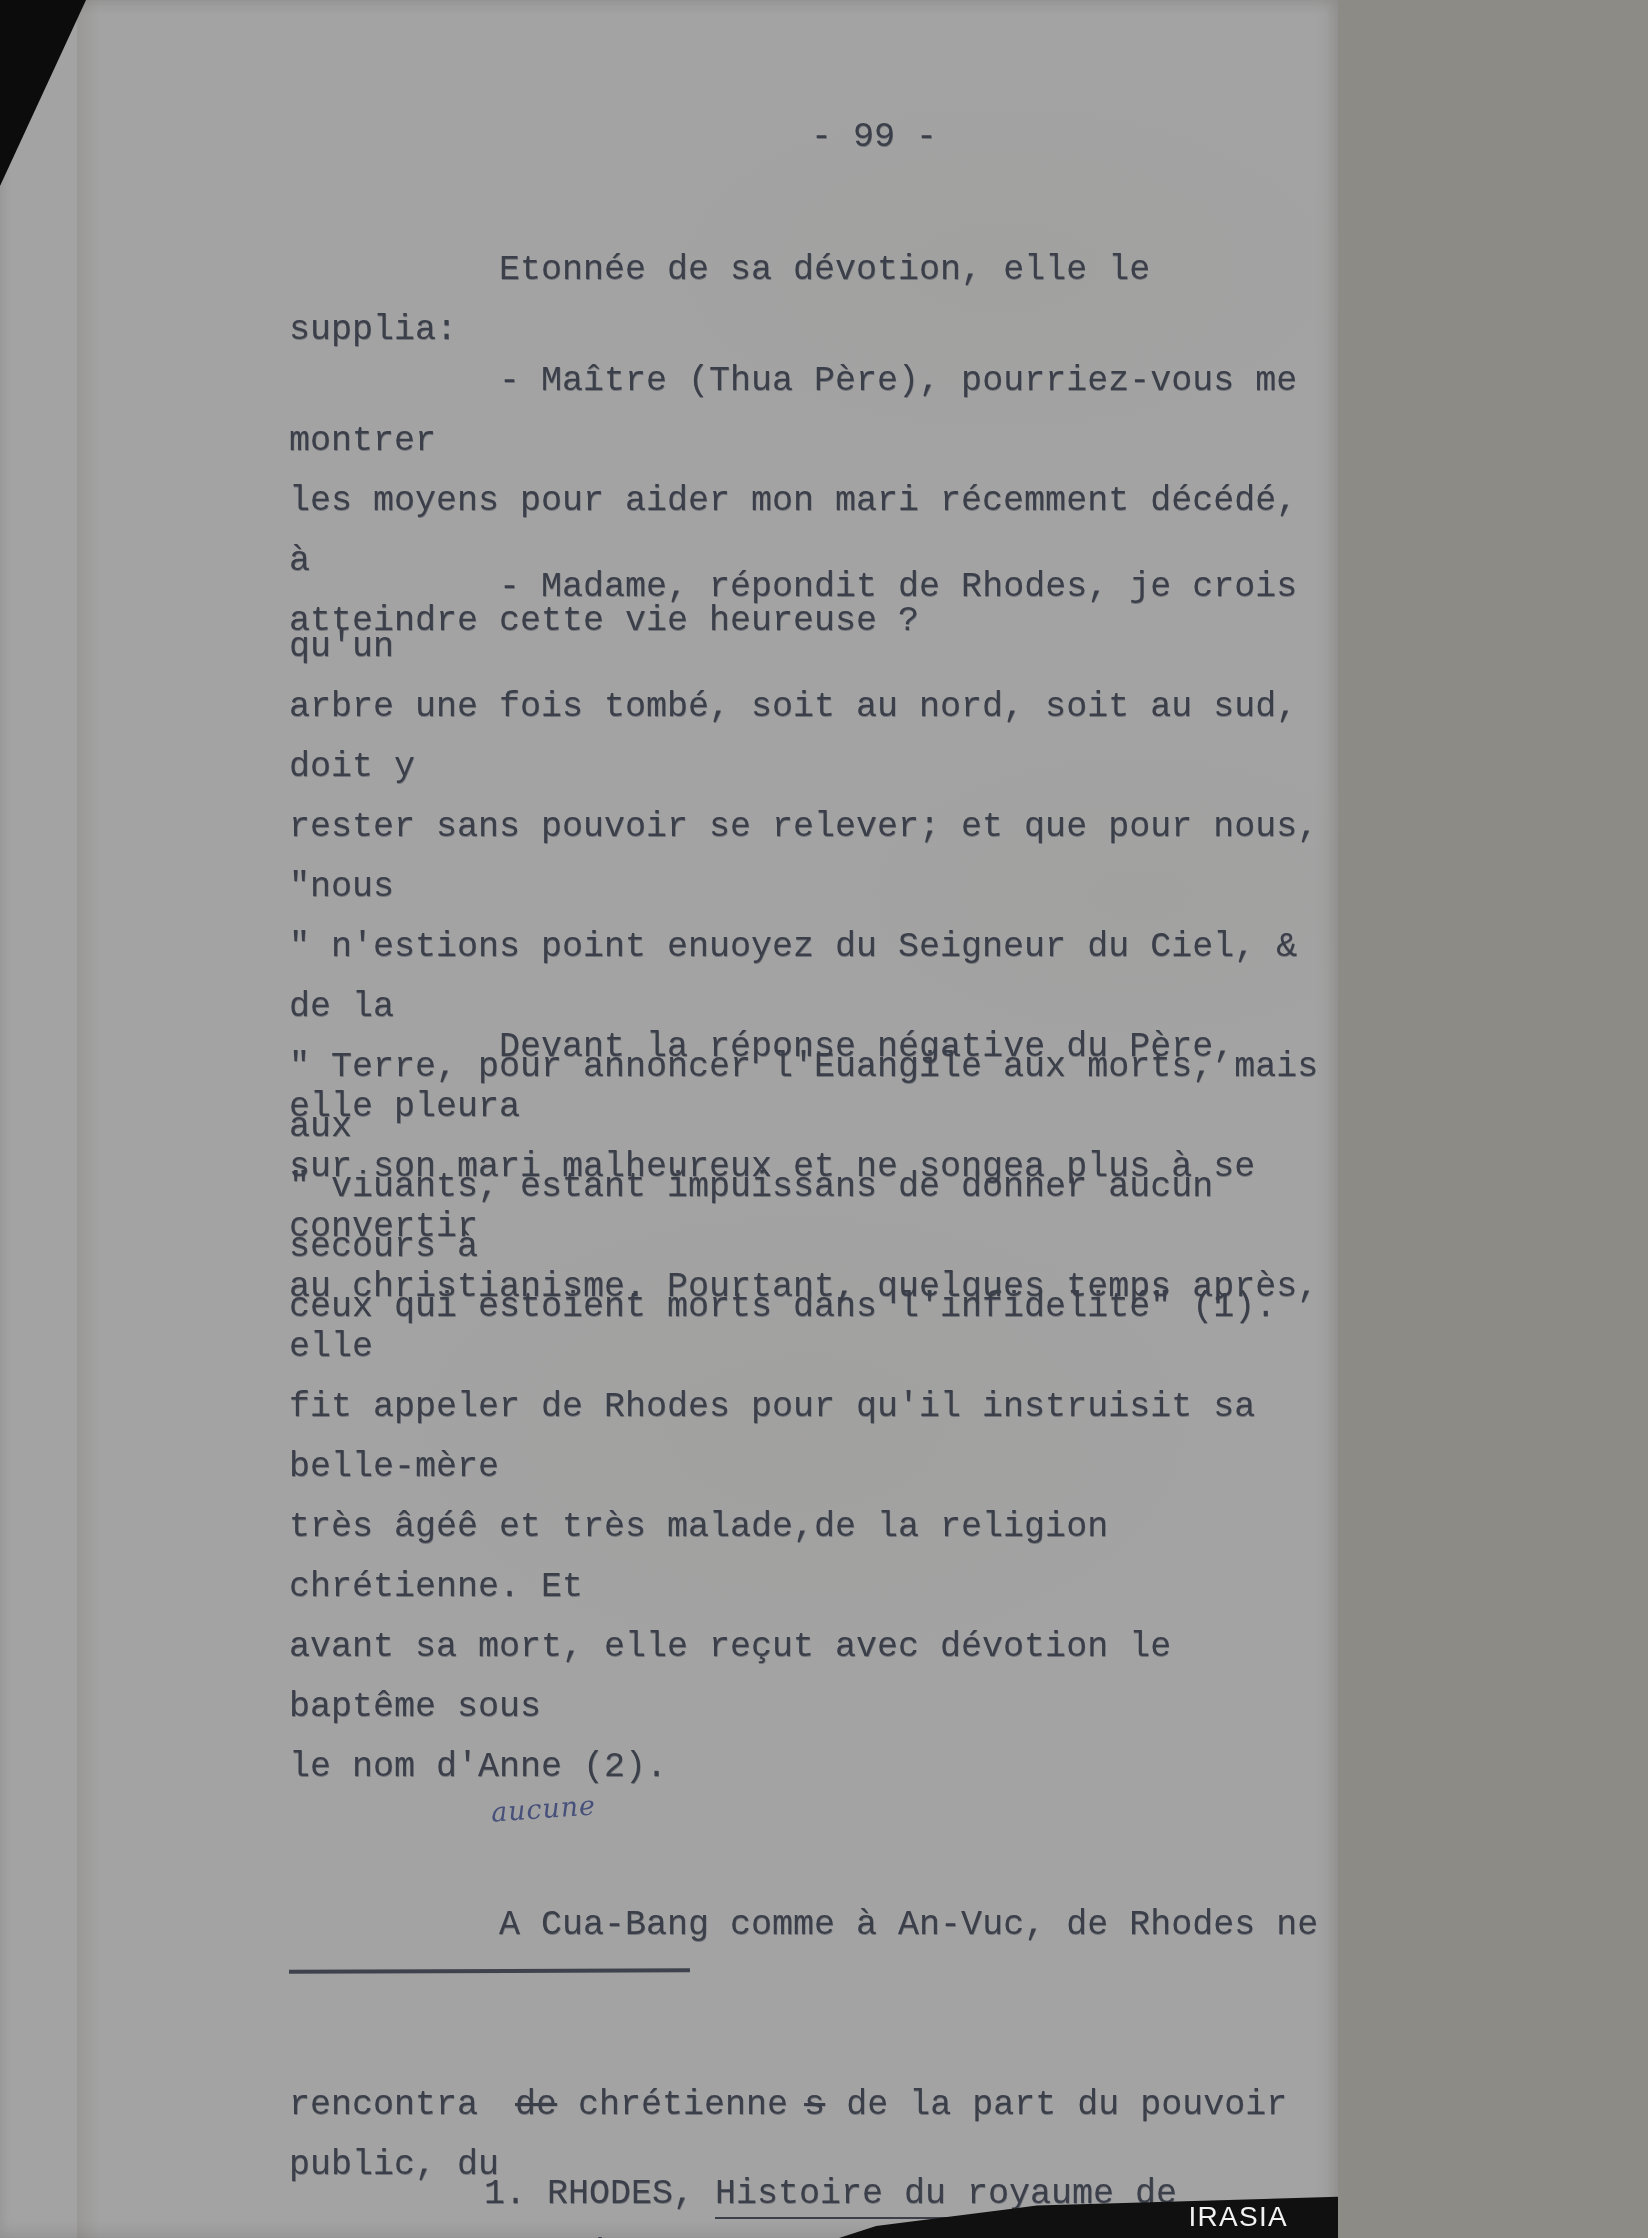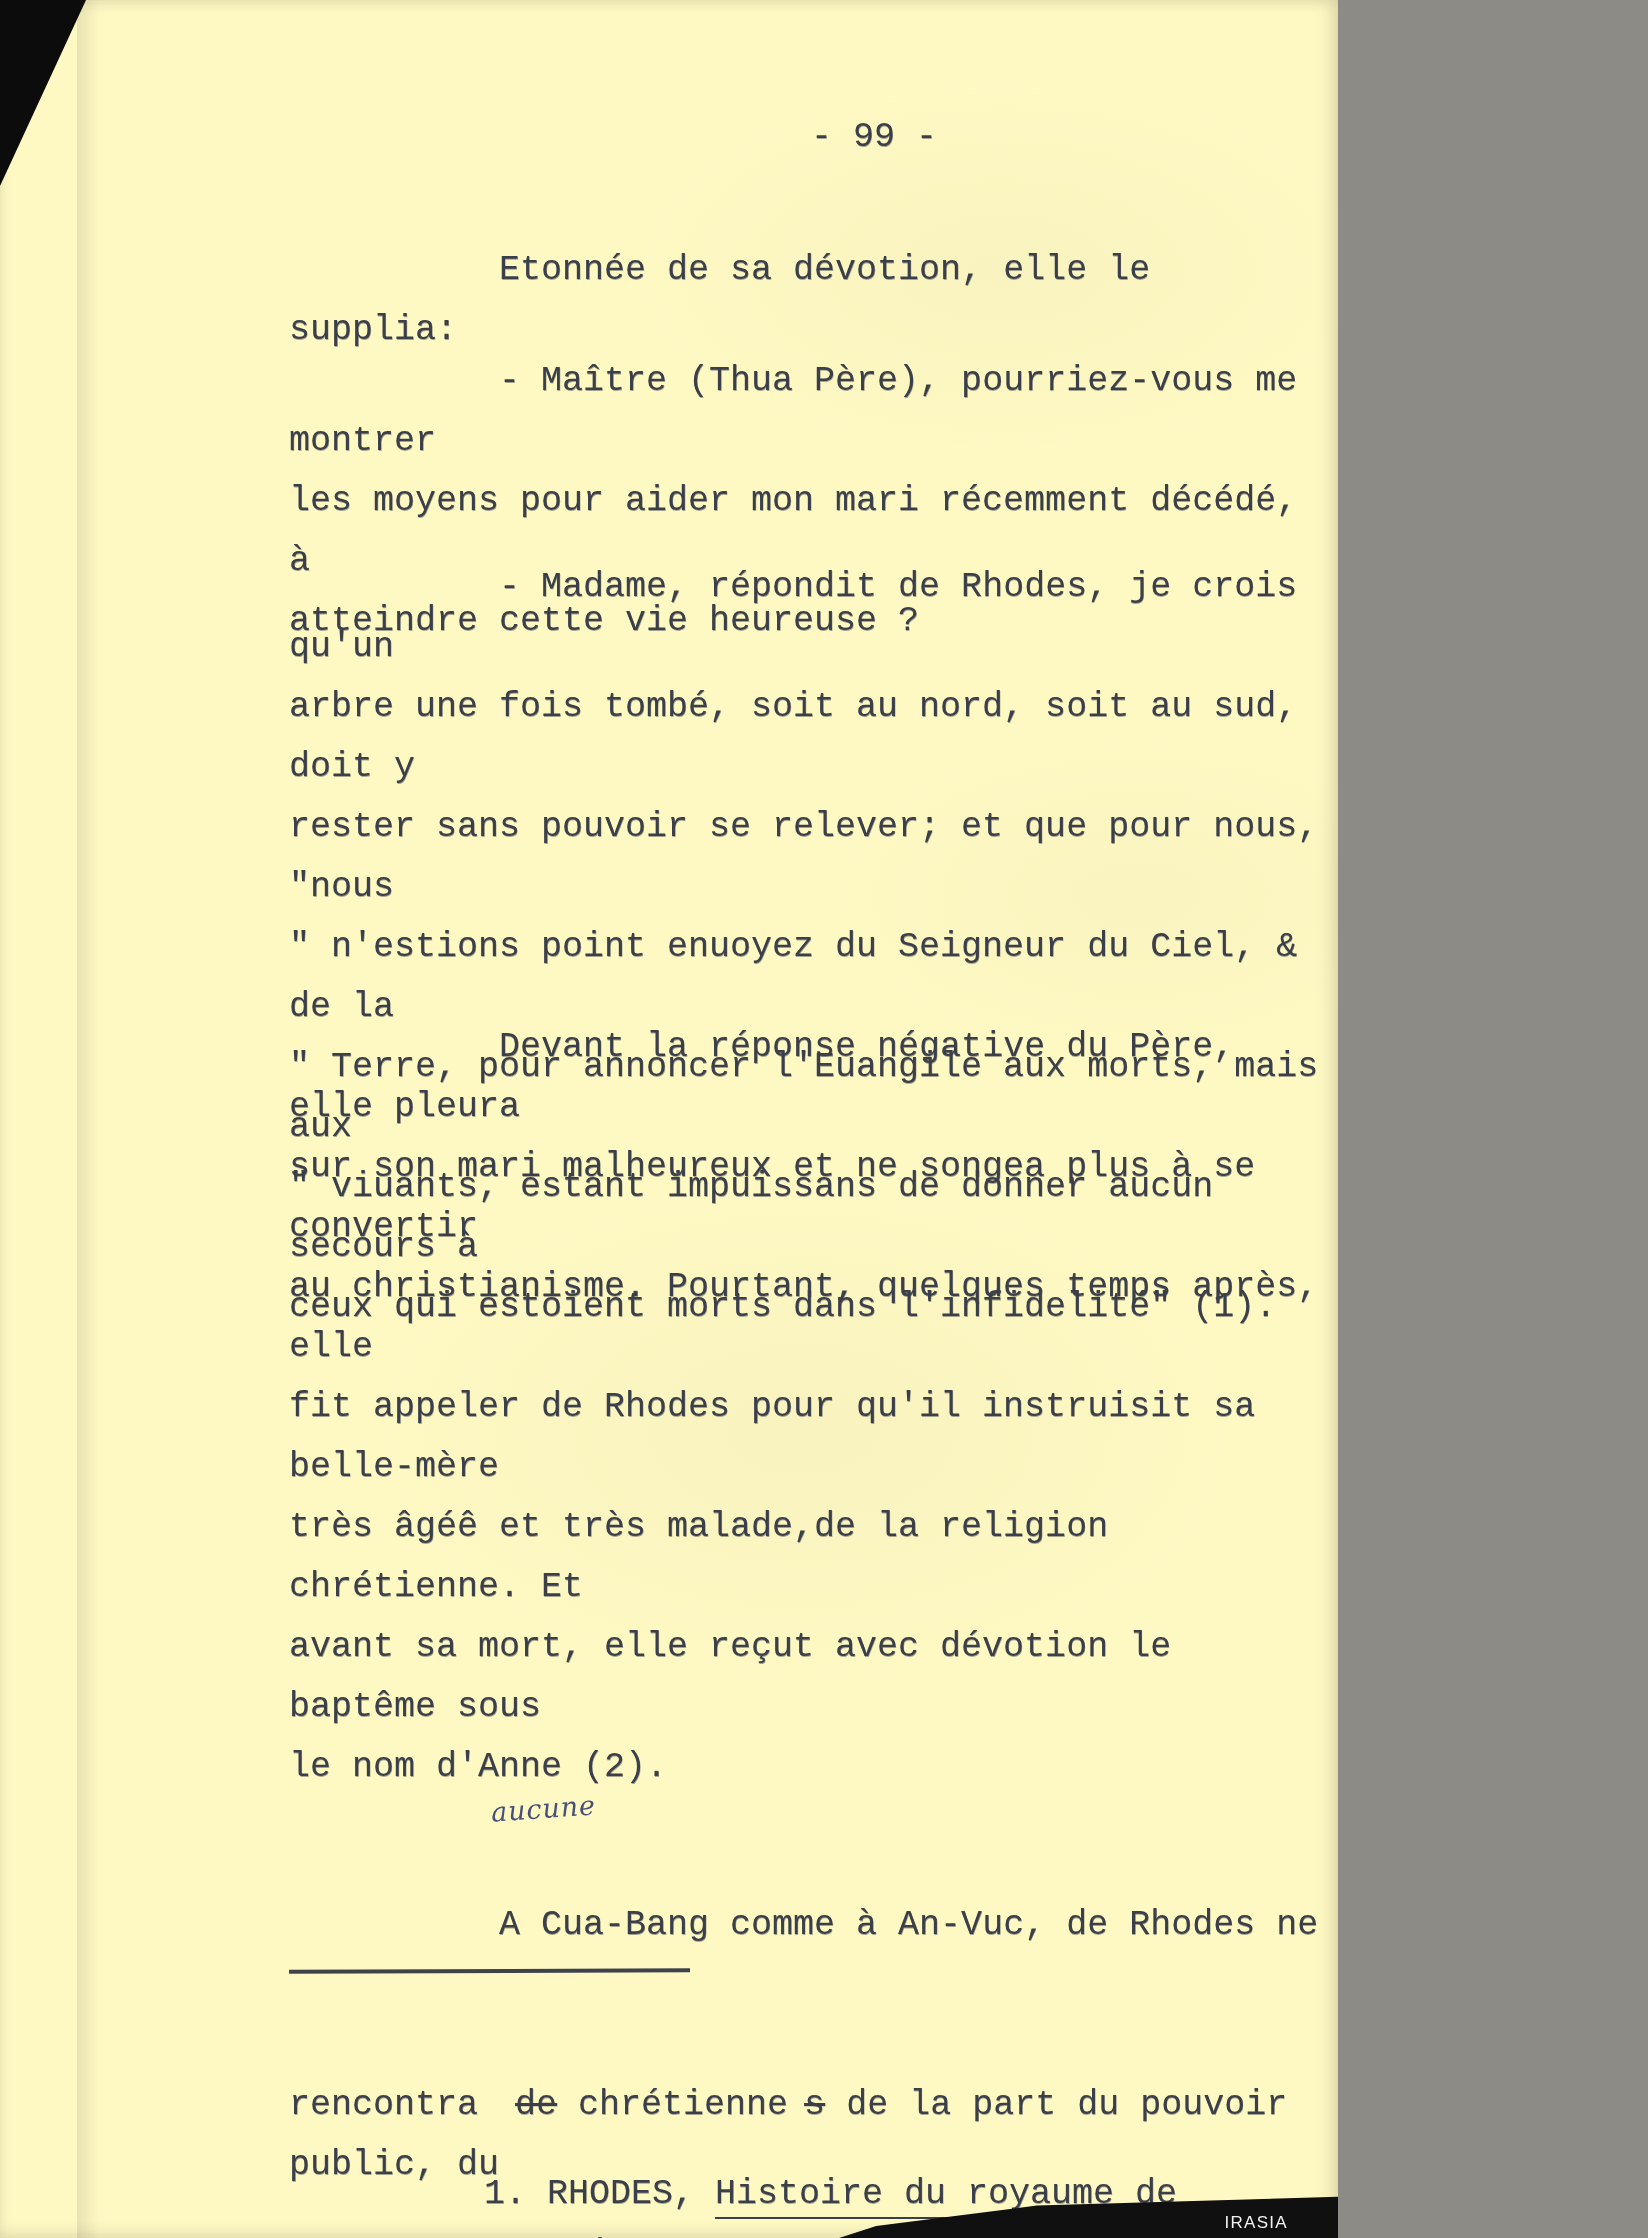--- a/index.html
+++ b/index.html
@@ -10,7 +10,7 @@
     background:
       linear-gradient(90deg,#c7c4bd 0px,#dbd7cf 23px,#ece7d9 82px,#f2edе0 0),
       linear-gradient(90deg,#c9c6bf 0px,#d9d5cd 27px,#eee9db 85px,#f2ede0 358px,#f1ece0 70%,#eee8da 100%);
-    background-color:#fef9c3;
+    background-color:#a3a3a3;
     font-family:"Liberation Mono","DejaVu Sans Mono",monospace;
     box-shadow:inset -9px 0 16px rgba(60,55,45,0.10), inset 0 -7.2px 14.3px rgba(60,55,45,0.08), inset 0 5.4px 10.7px rgba(60,55,45,0.06);
   }

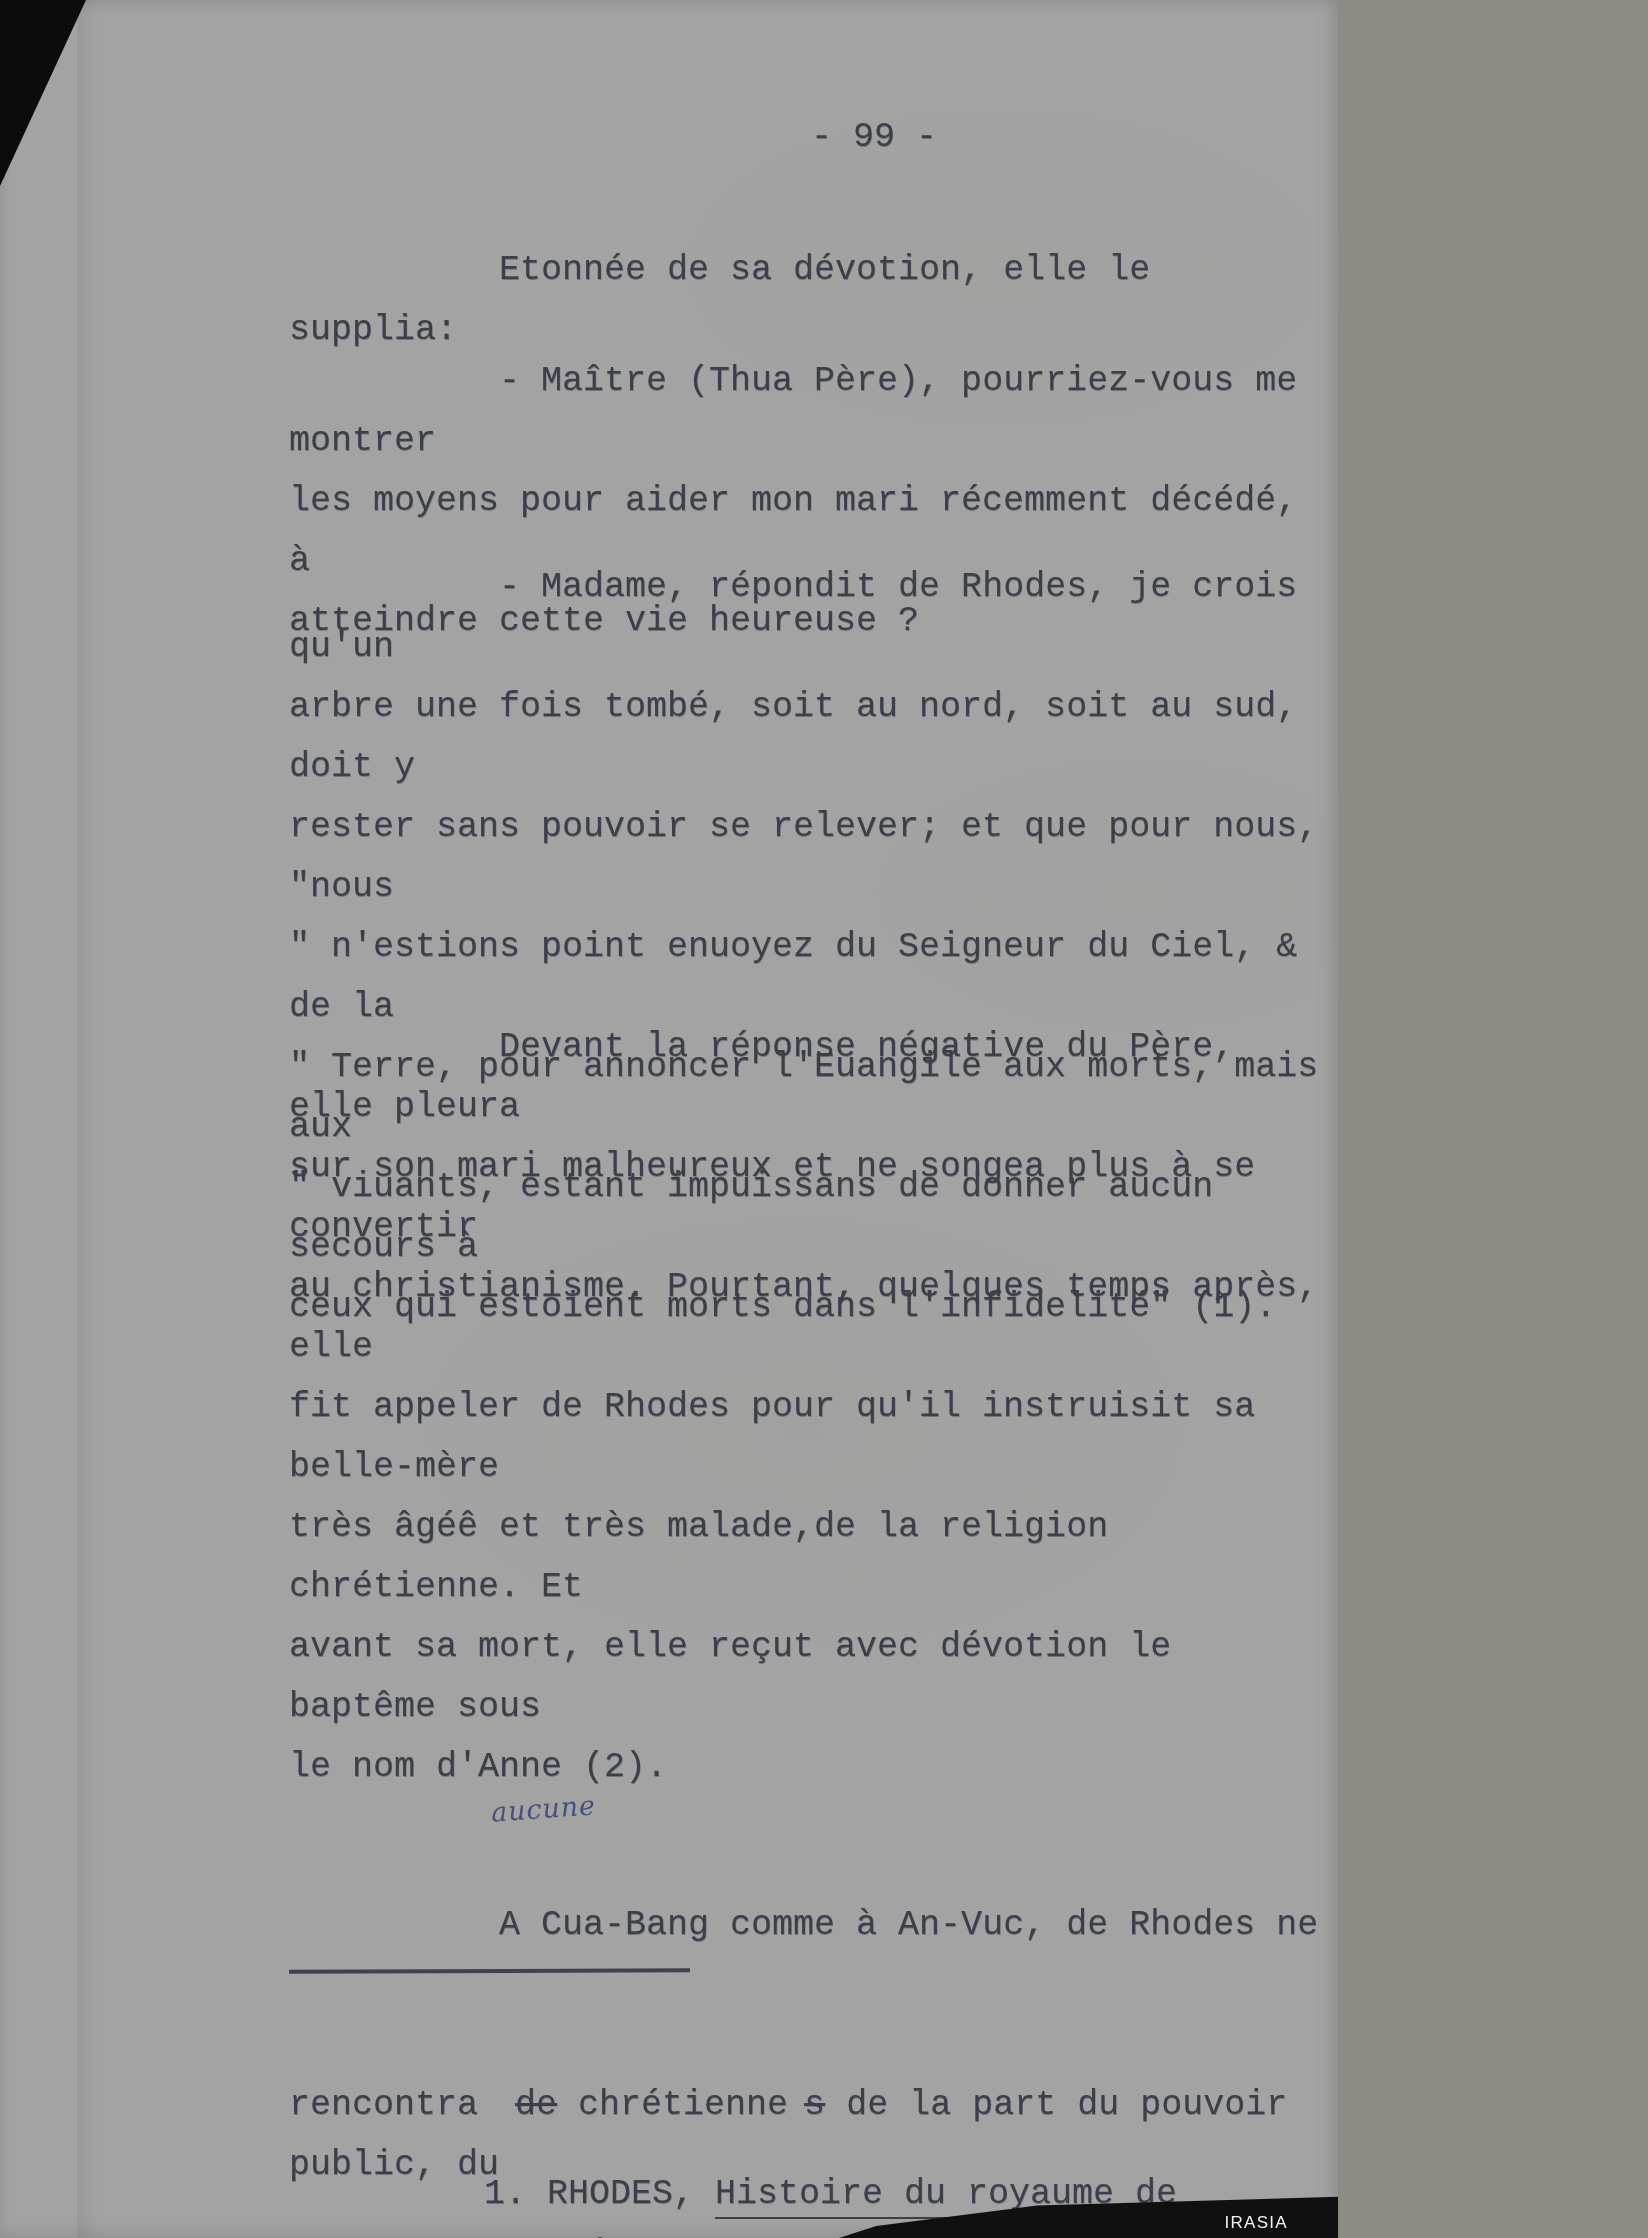--- a/index.html
+++ b/index.html
@@ -76,7 +76,7 @@
   }
   .band span{
     font-family:"Liberation Sans",sans-serif;
-    font-size:17px;color:#f2f2f2;letter-spacing:1.3px;
+    font-size:28px;color:#f2f2f2;letter-spacing:1.3px;
   }
   .texture{
     position:absolute;inset:0;pointer-events:none;

